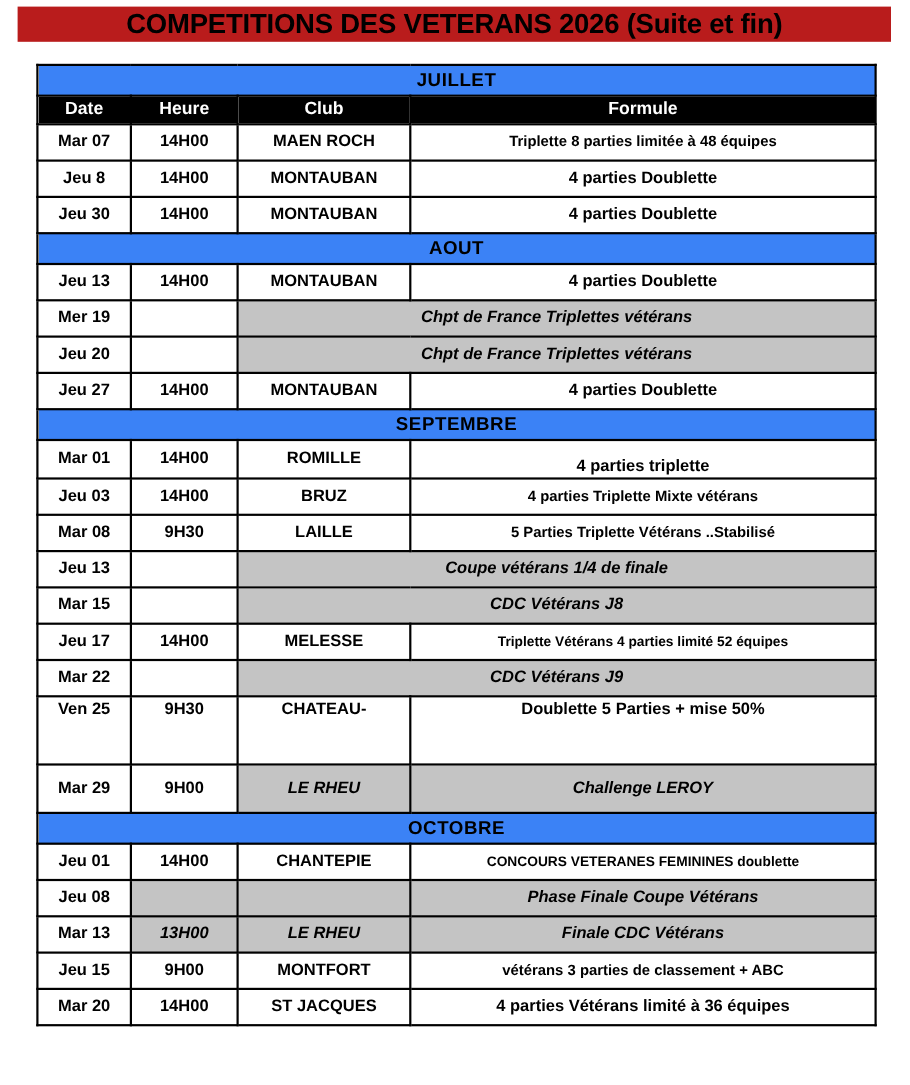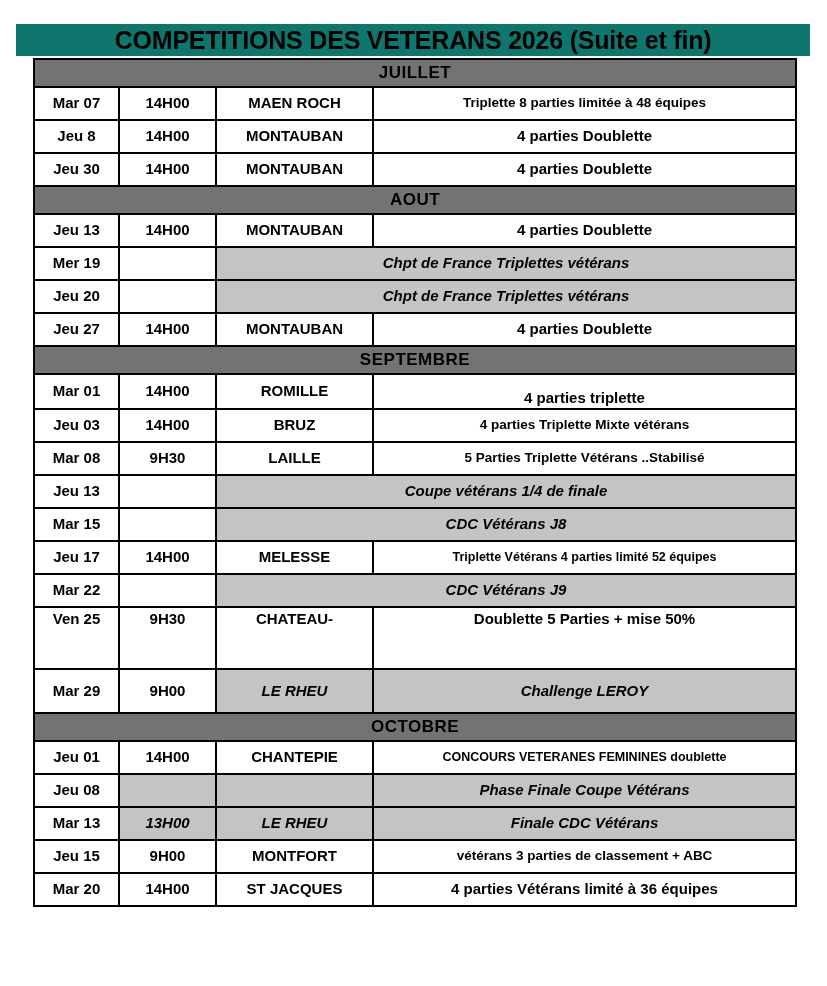--- a/index.html
+++ b/index.html
@@ -27,11 +27,10 @@
     top: 6px;
     width: 794px;
     height: 32px;
-    background: #0f766e;
+    background: #b91c1c;
     display: flex;
     align-items: center;
     justify-content: center;
-    margin-top: 18px;
   }
   .title-text {
     font-size: 25px;

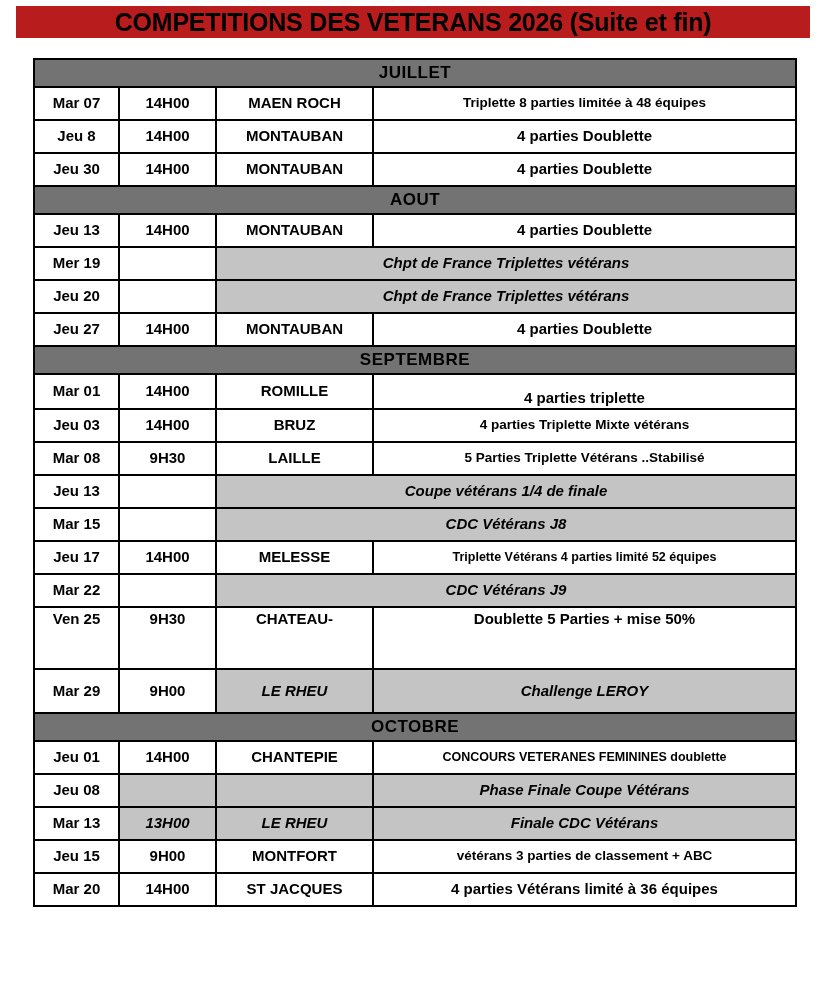--- a/index.html
+++ b/index.html
@@ -69,7 +69,7 @@
 
   
   tr.month-row td {
-    background: #737373;
+    background: #3b82f6;
     color: #000000;
     font-size: 17px;
     height: 26px;

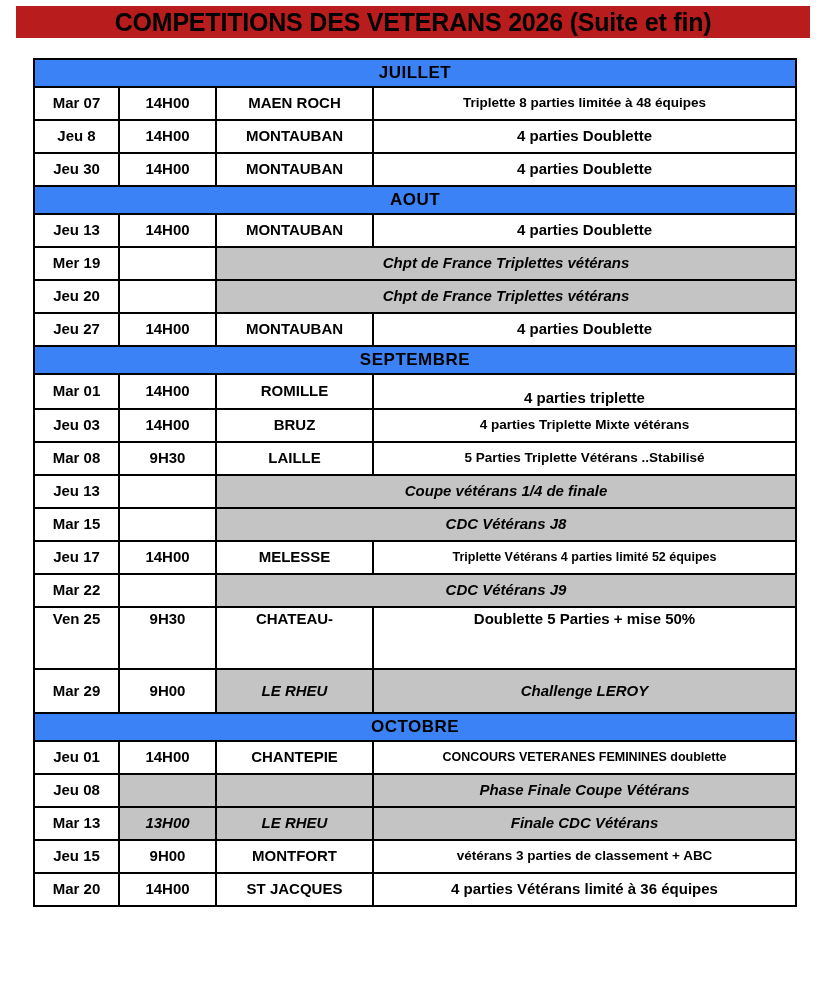--- a/index.html
+++ b/index.html
@@ -121,6 +121,12 @@
       <tr class="month-row">
         <td colspan="4">JUILLET</td>
       </tr>
+      <tr class="colhead-row">
+        <td class="date">Date</td>
+        <td class="heure">Heure</td>
+        <td class="club">Club</td>
+        <td class="fml">Formule</td>
+      </tr>
 
       <tr class="data-row">
         <td class="date">Mar 07</td>

